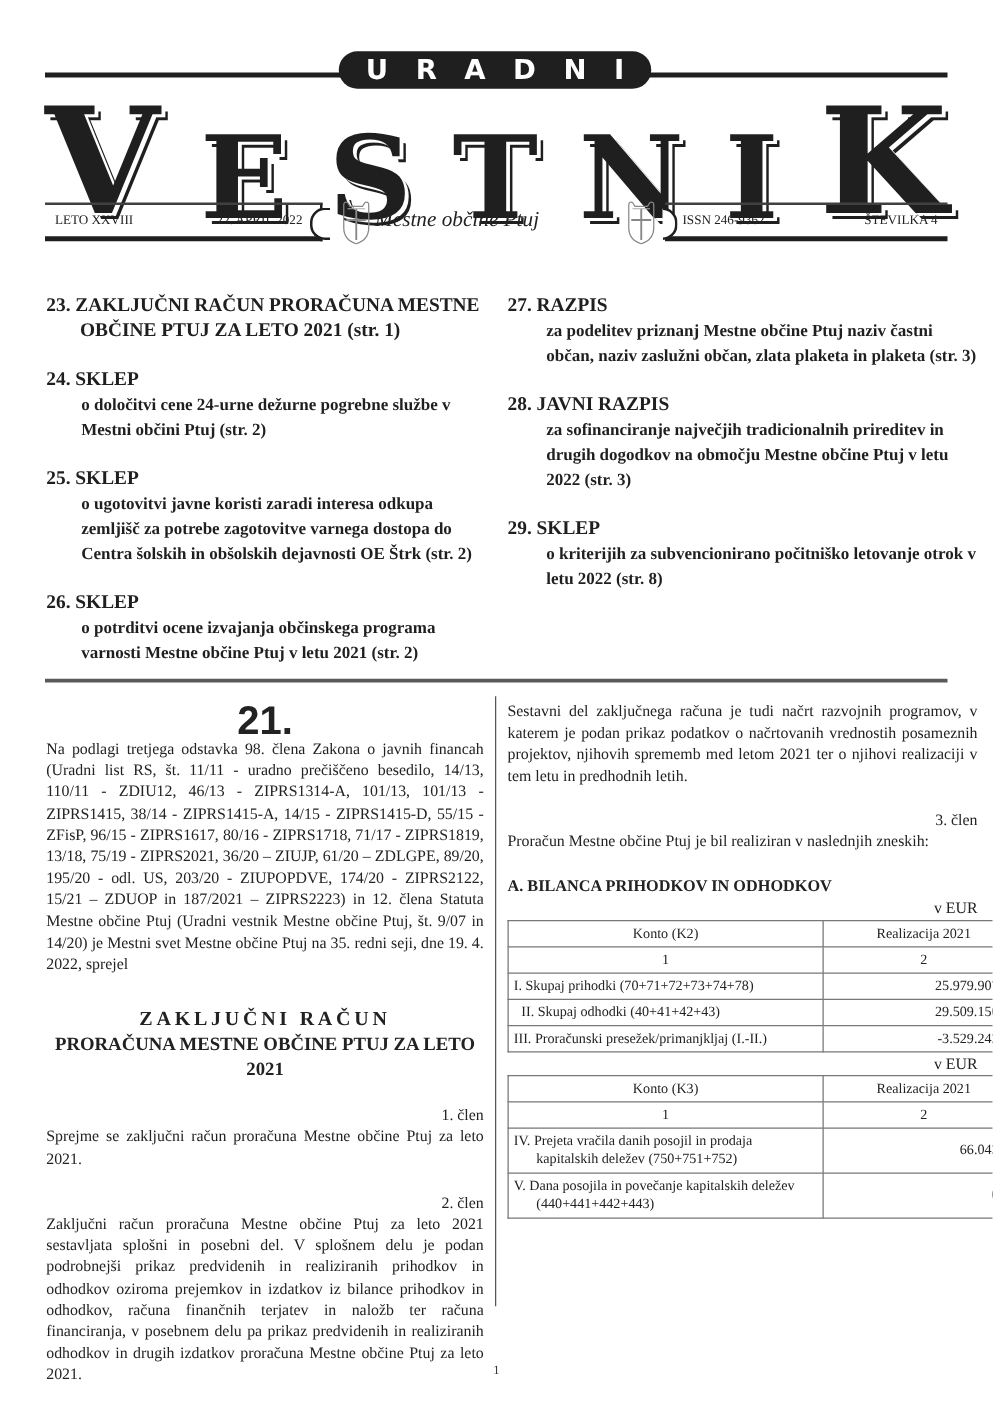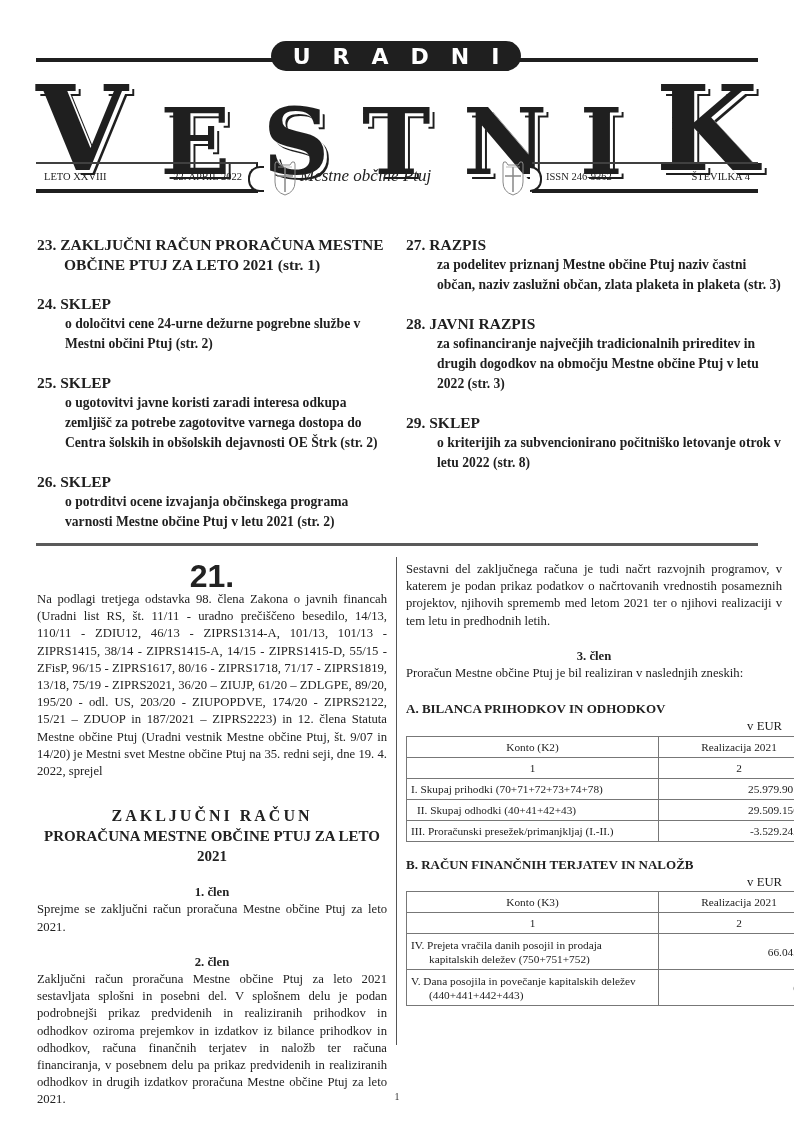--- a/index.html
+++ b/index.html
@@ -50,7 +50,7 @@
   .big-num { font-family: "Liberation Sans", sans-serif; font-weight: bold; font-size: 32px; text-align: center; line-height: 30px; margin-bottom: 0px; }
   .title1 { margin-top: 26px; text-align: center; font-weight: bold; font-size: 16px; letter-spacing: 3px; line-height: 20px; }
   .title2 { text-align: center; font-weight: bold; font-size: 15px; line-height: 20px; }
-  .clen { text-align: center; font-weight: bold; margin-top: 18px; }
+  .clen { text-align: right; font-weight: normal; margin-top: 18px; }
   .sec-head { font-weight: bold; font-size: 13px; margin-top: 18px; text-align: left; }
   .veur { text-align: right; margin-top: 1px; }
 

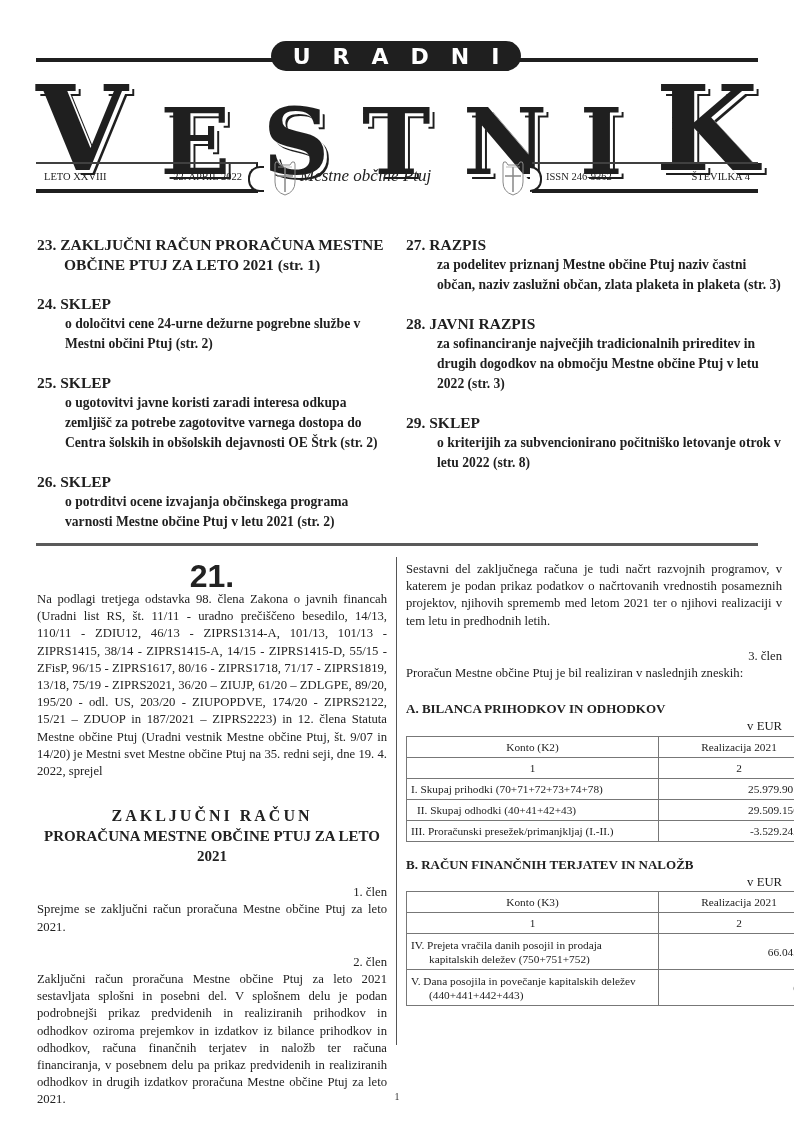--- a/index.html
+++ b/index.html
@@ -187,7 +187,6 @@
   </tbody>
     </table>
 
-  <div class="sec-head" style="margin-top:14px;">B. RAČUN FINANČNIH TERJATEV IN NALOŽB</div>
   <div class="veur">v EUR</div>
   <table class="fin">
     <tbody>

